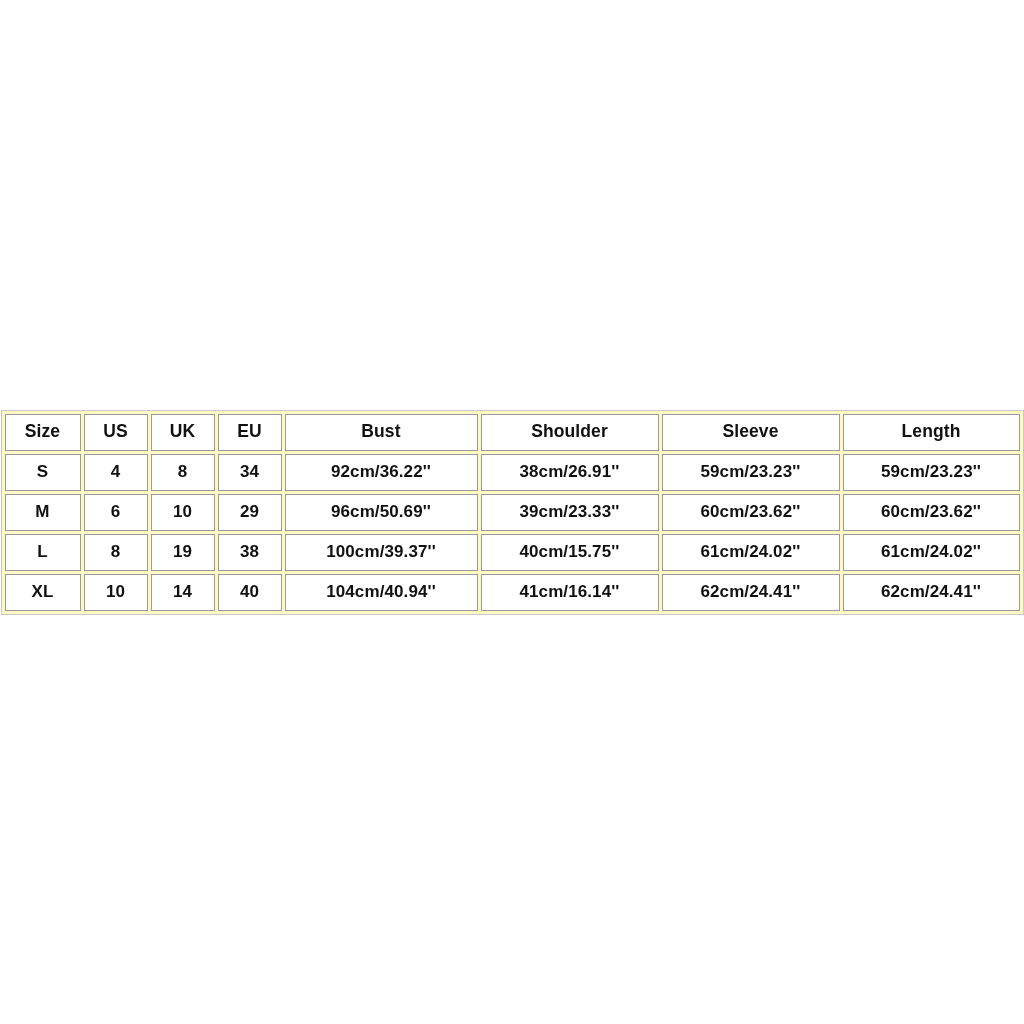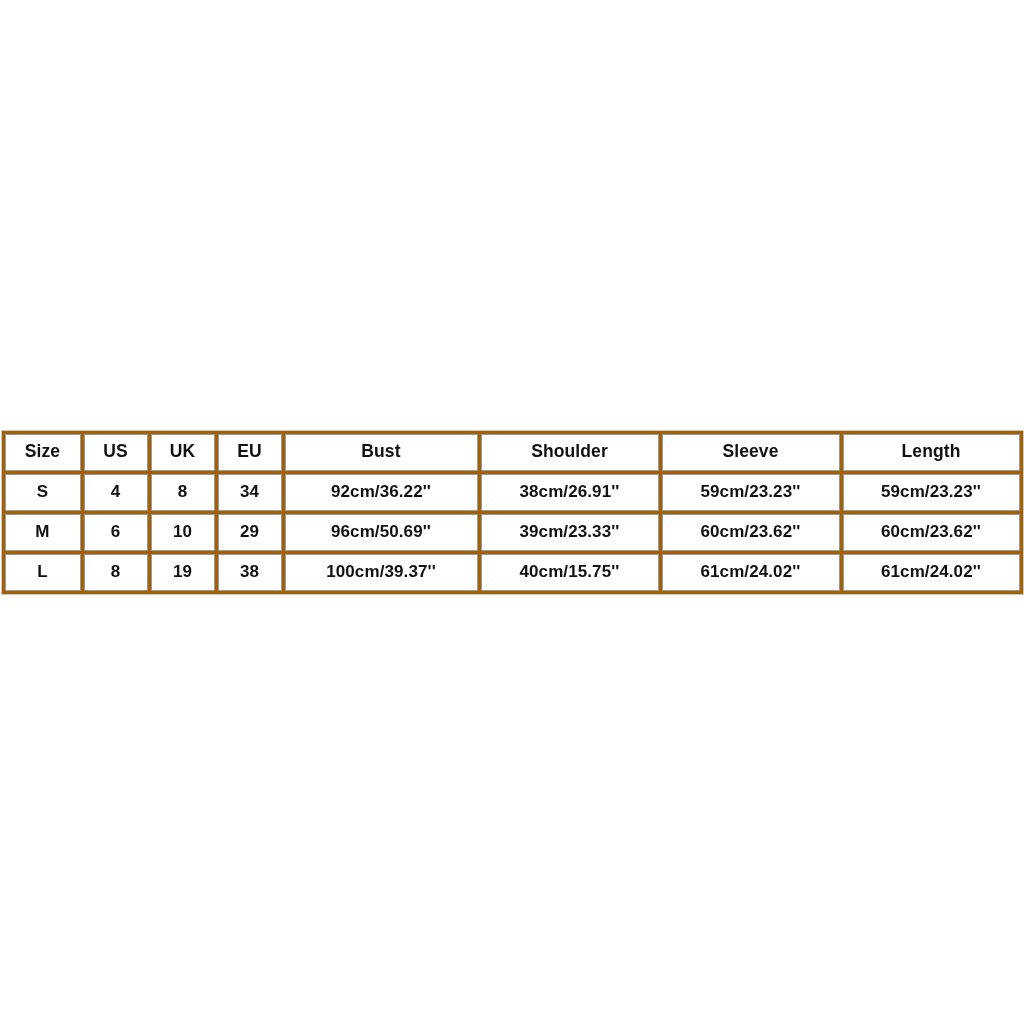--- a/index.html
+++ b/index.html
@@ -28,7 +28,7 @@
     width: 1004px;
     border-collapse: separate;
     border-spacing: 3px;
-    background: #a16207;
+    background: #fef9c3;
     border: 1px solid #c9c9c9;
     table-layout: fixed;
     margin: 0;

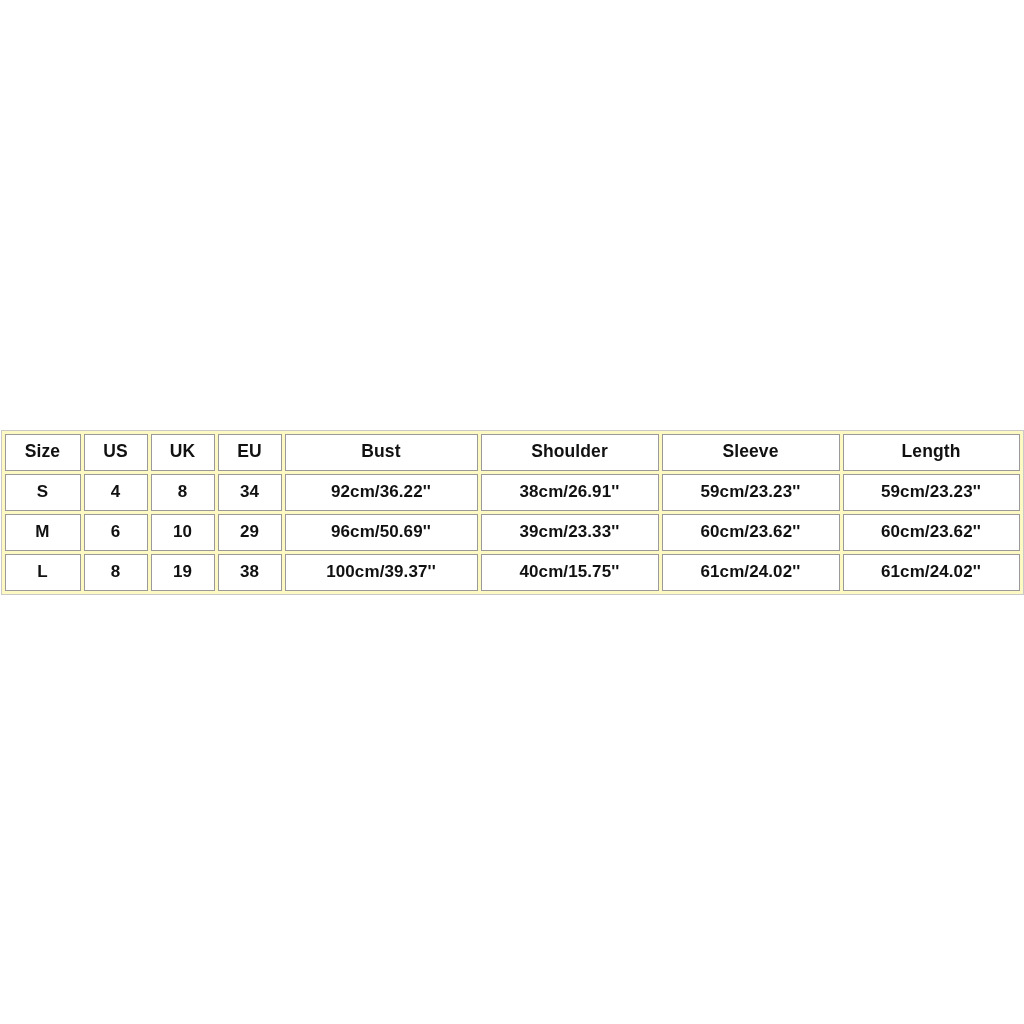--- a/index.html
+++ b/index.html
@@ -124,6 +124,16 @@
         <td>61cm/24.02''</td>
         <td>61cm/24.02''</td>
       </tr>
+      <tr>
+        <td>XL</td>
+        <td>10</td>
+        <td>14</td>
+        <td>40</td>
+        <td>104cm/40.94''</td>
+        <td>41cm/16.14''</td>
+        <td>62cm/24.41''</td>
+        <td>62cm/24.41''</td>
+      </tr>
     </tbody>
   </table>
 </div>

